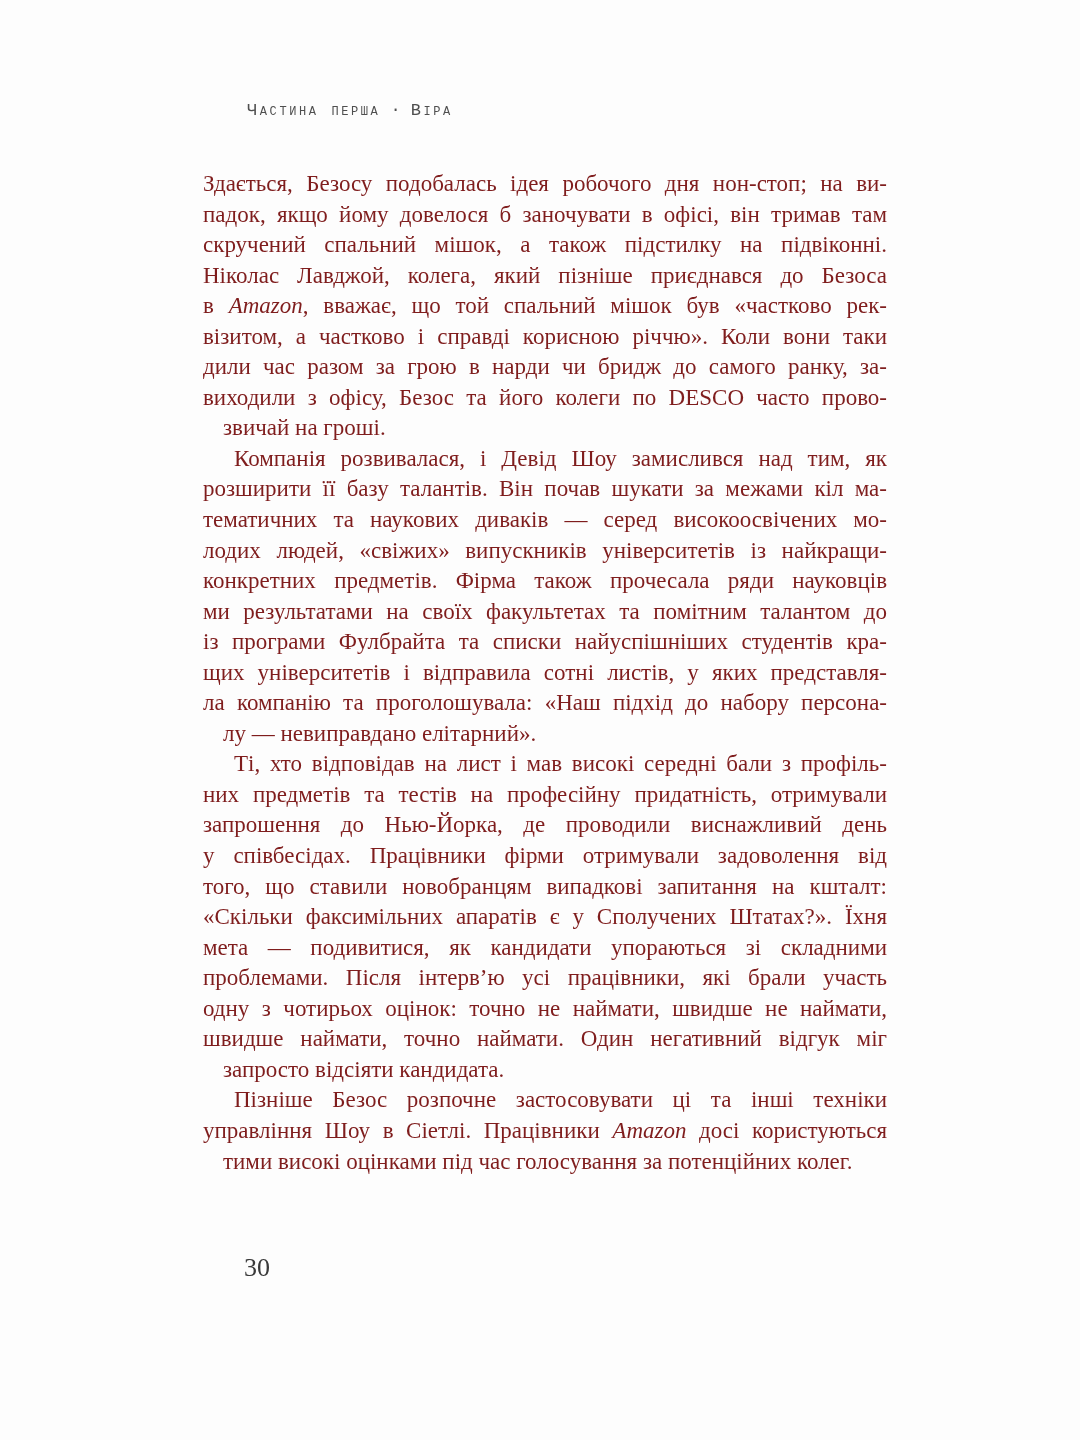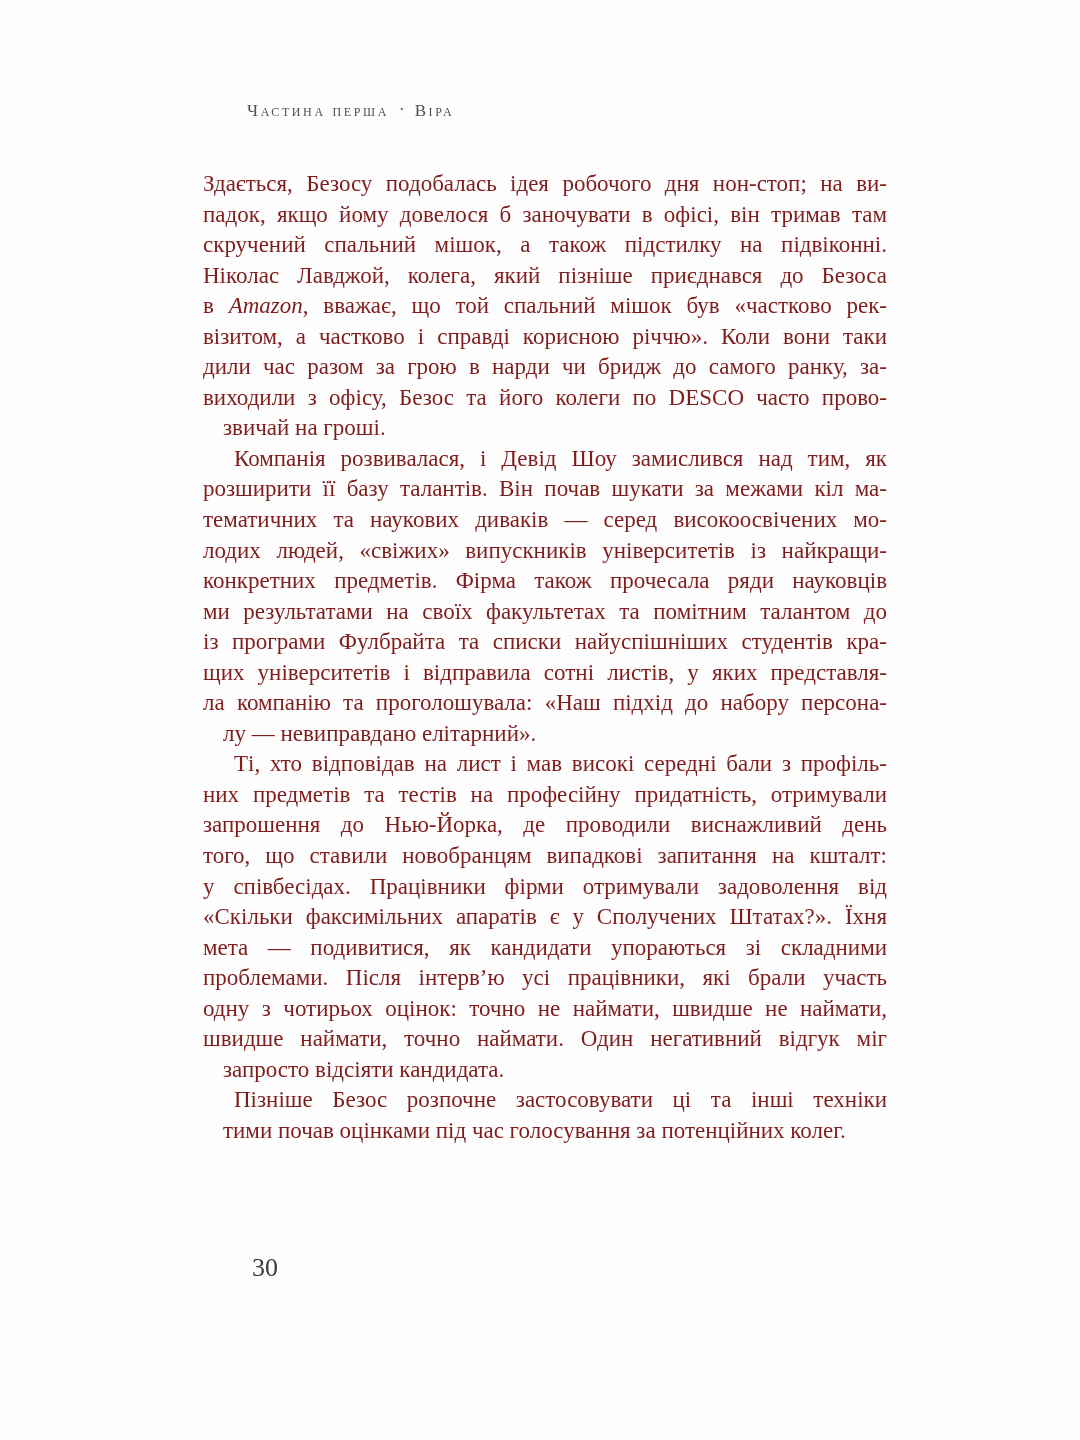--- a/index.html
+++ b/index.html
@@ -20,7 +20,7 @@
     position: absolute;
     left: 247px;
     top: 101px;
-    font-family: Liberation Serif, serif;
+    font-family: Liberation Mono, monospace;
     font-variant: small-caps;
     font-size: 17px;
     letter-spacing: 2.6px;

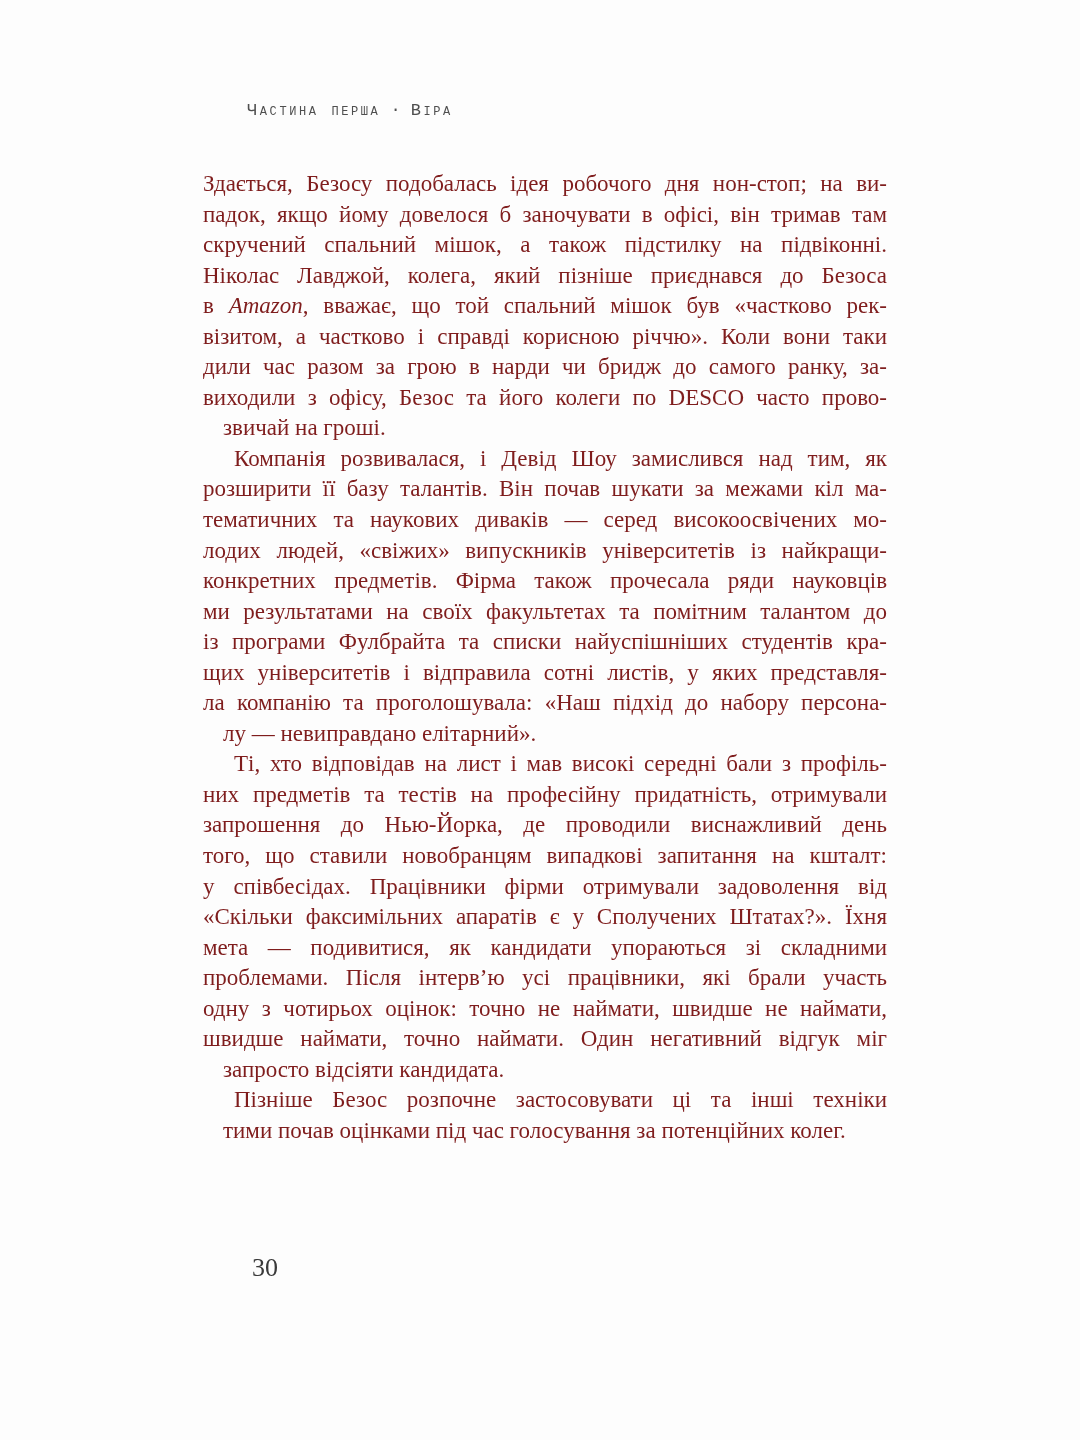--- a/index.html
+++ b/index.html
@@ -110,8 +110,8 @@
         <div class="line first-indent"><span>Ті, хто відповідав на лист і мав високі середні бали з профіль-</span></div>
         <div class="line"><span>них предметів та тестів на професійну придатність, отримували</span></div>
         <div class="line"><span>запрошення до Нью-Йорка, де проводили виснажливий день</span></div>
+        <div class="line"><span>у співбесідах. Працівники фірми отримували задоволення від</span></div>
         <div class="line"><span>того, що ставили новобранцям випадкові запитання на кшталт:</span></div>
-        <div class="line"><span>у співбесідах. Працівники фірми отримували задоволення від</span></div>
         <div class="line"><span>«Скільки факсимільних апаратів є у Сполучених Штатах?». Їхня</span></div>
         <div class="line"><span>мета — подивитися, як кандидати упораються зі складними</span></div>
         <div class="line"><span>проблемами. Після інтерв’ю усі працівники, які брали участь</span></div>

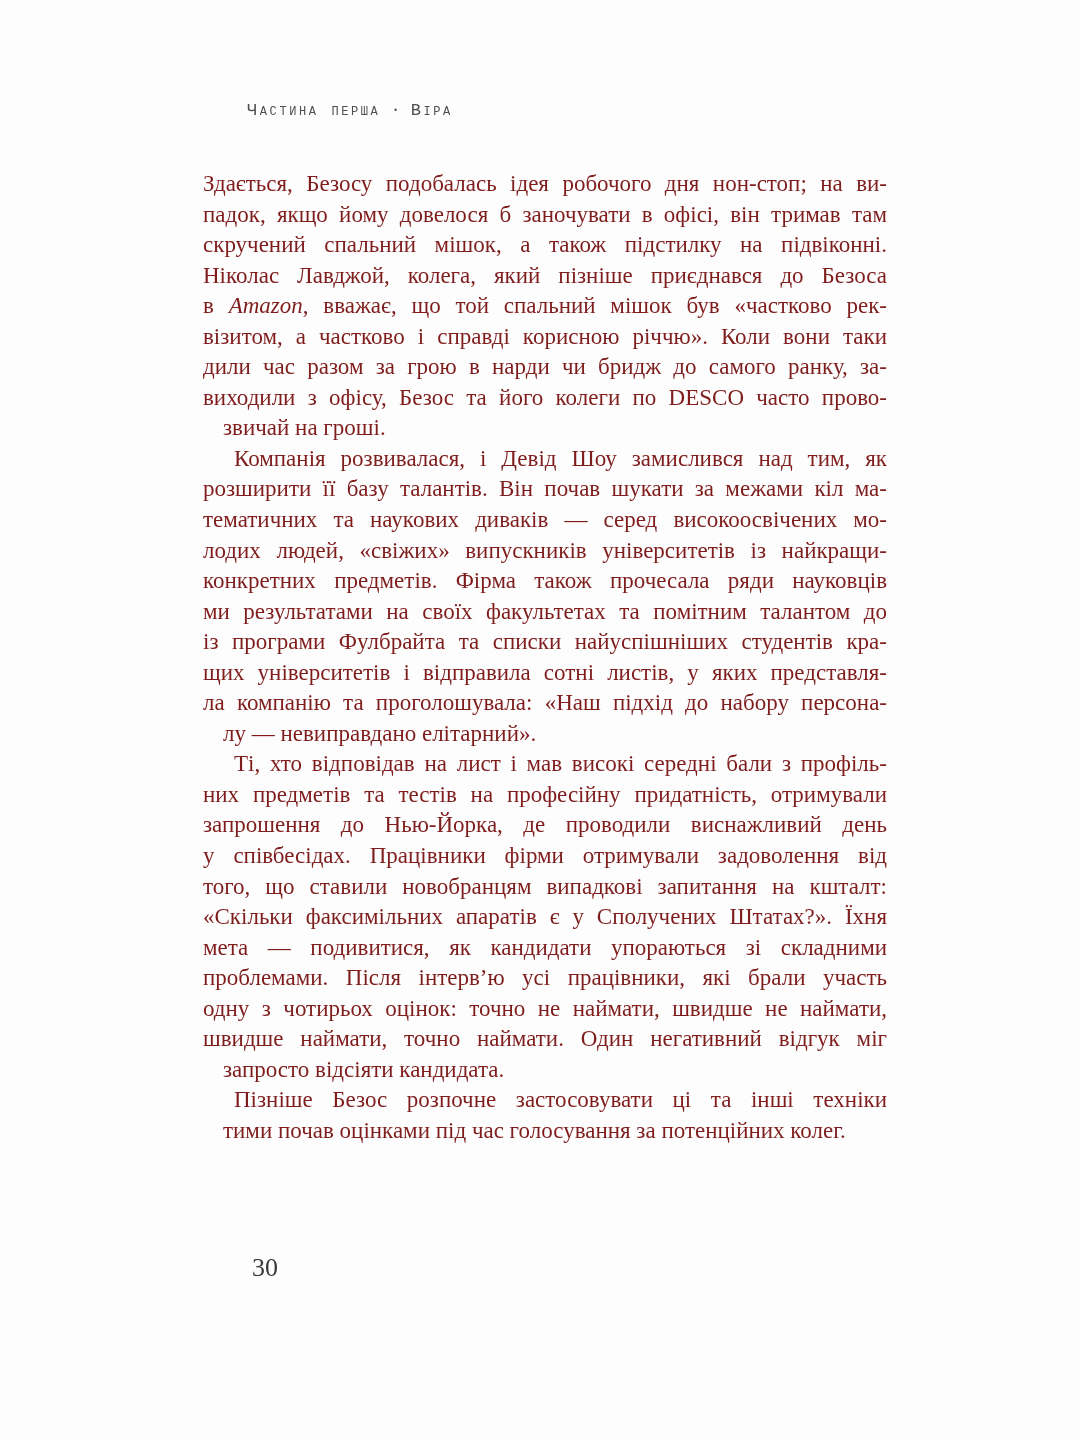--- a/index.html
+++ b/index.html
@@ -121,6 +121,7 @@
       </div>
       <div class="para">
         <div class="line first-indent"><span>Пізніше Безос розпочне застосовувати ці та інші техніки</span></div>
+        <div class="line"><span>управління Шоу в Сіетлі. Працівники </span><span class="it">Amazon</span><span> досі користуються</span></div>
         <div class="line para-last"><span>тими почав оцінками під час голосування за потенційних колег.</span></div>
       </div>
     </div>

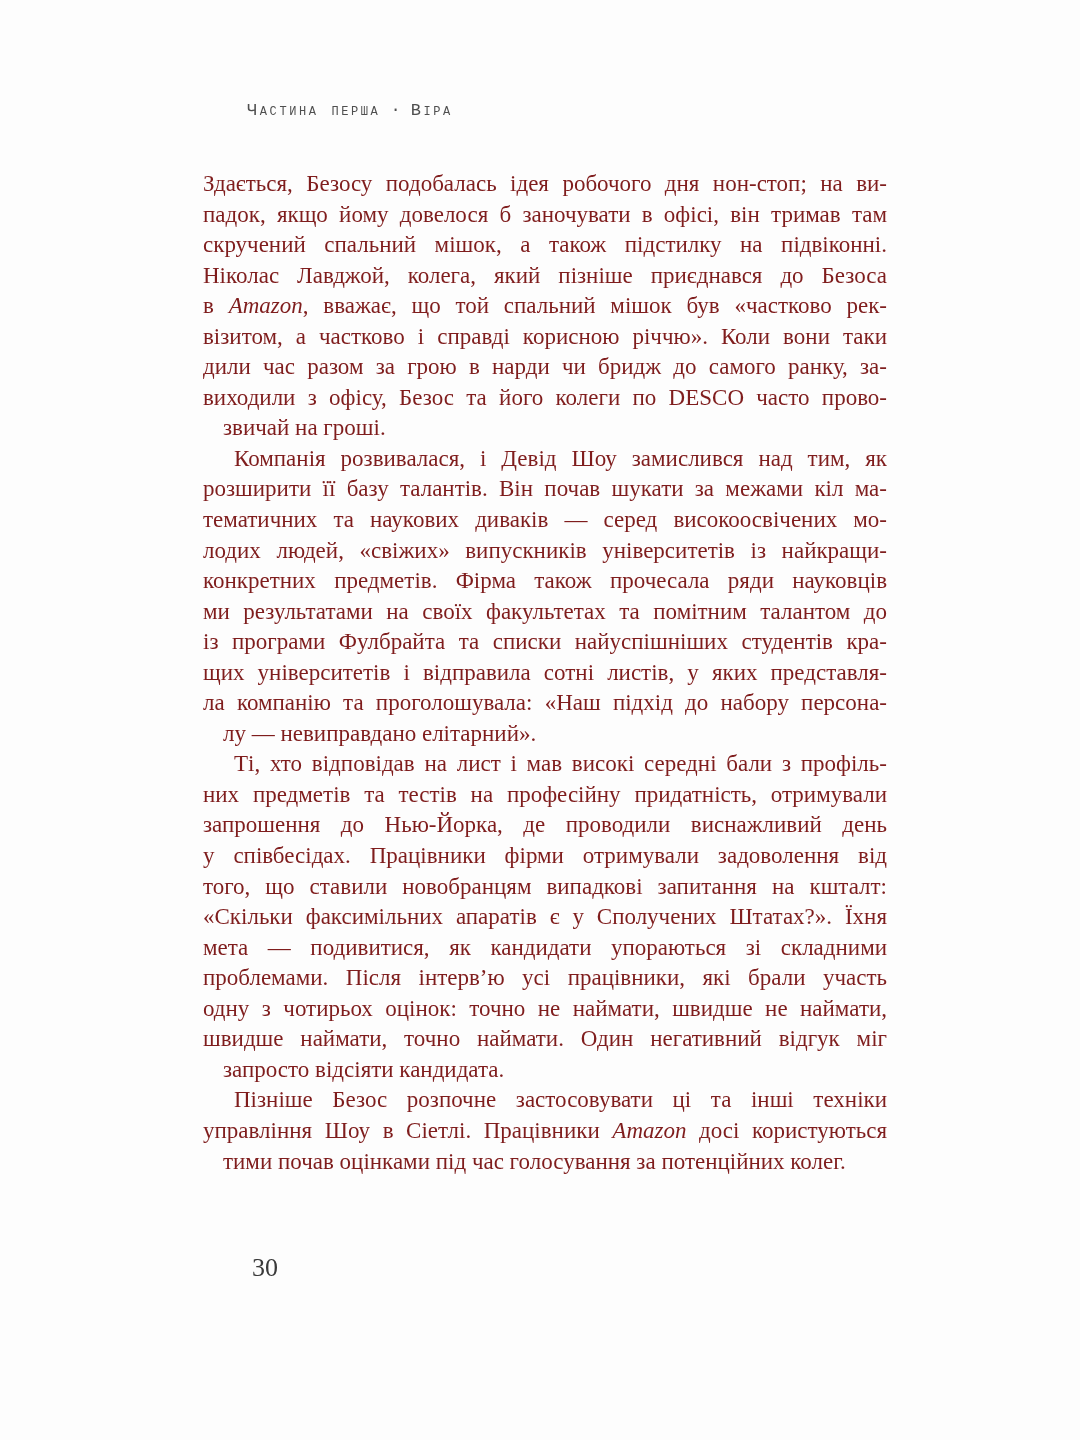--- a/index.html
+++ b/index.html
@@ -122,7 +122,7 @@
       <div class="para">
         <div class="line first-indent"><span>Пізніше Безос розпочне застосовувати ці та інші техніки</span></div>
         <div class="line"><span>управління Шоу в Сіетлі. Працівники </span><span class="it">Amazon</span><span> досі користуються</span></div>
-        <div class="line para-last"><span>тими почав оцінками під час голосування за потенційних колег.</span></div>
+        <div class="line para-last"><span>тими високі оцінками під час голосування за потенційних колег.</span></div>
       </div>
     </div>
 

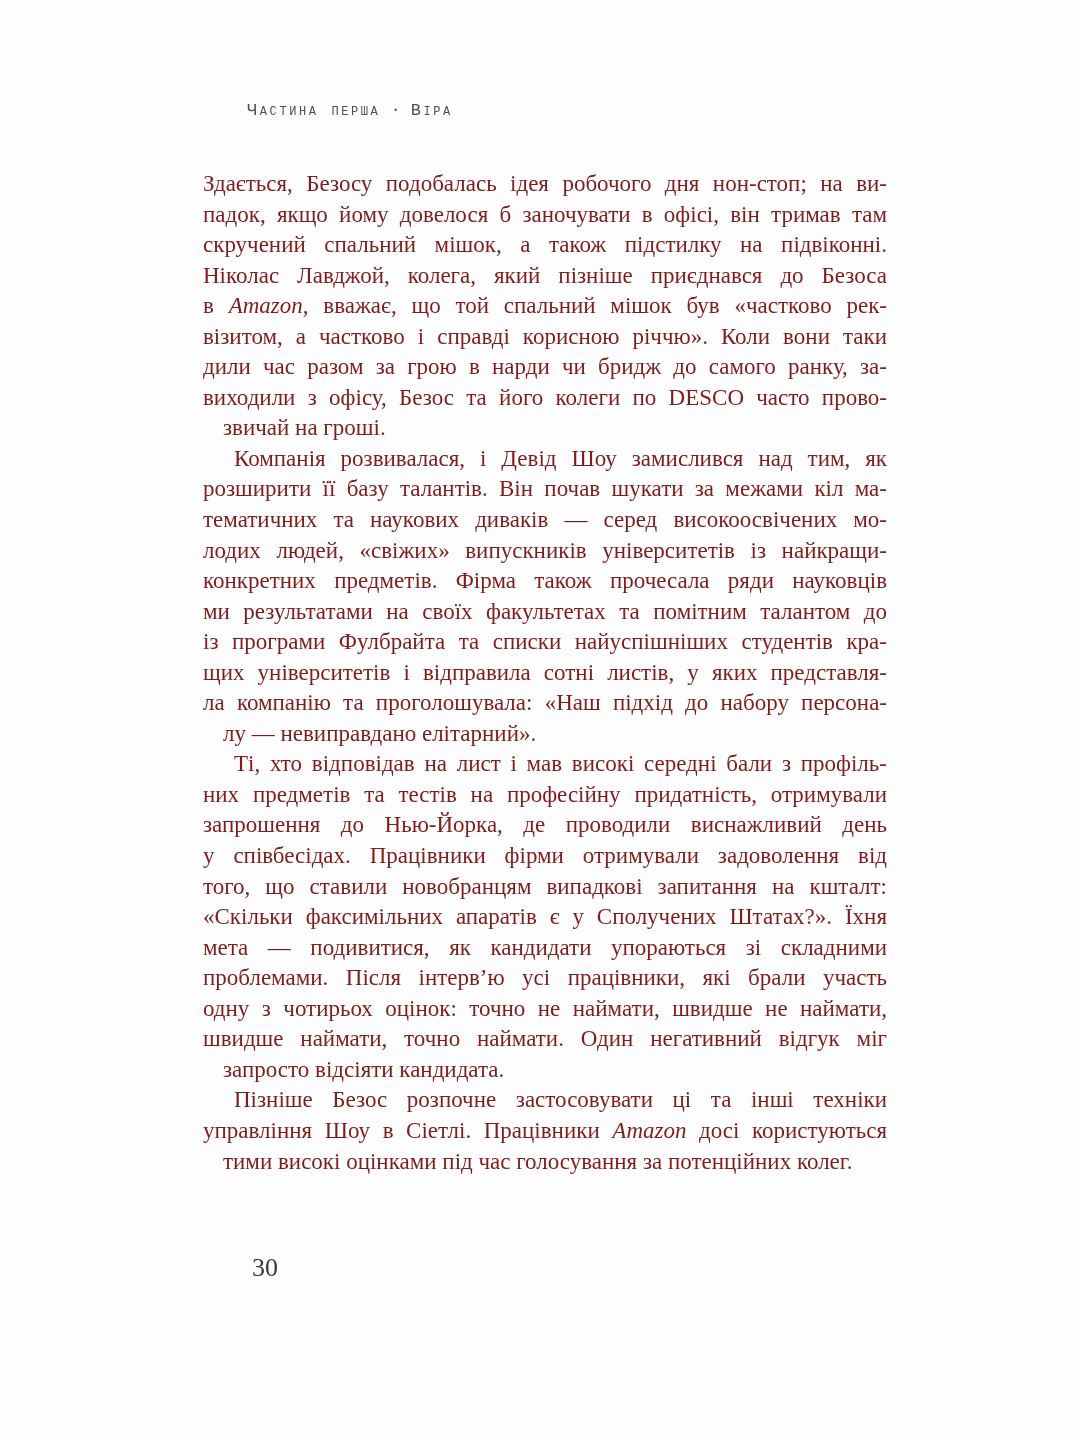--- a/index.html
+++ b/index.html
@@ -65,7 +65,7 @@
   
   .page-number {
     position: absolute;
-    left: 252px;
+    left: 244px;
     top: 1253px;
     font-size: 26px;
     color: #3a3a3a;

